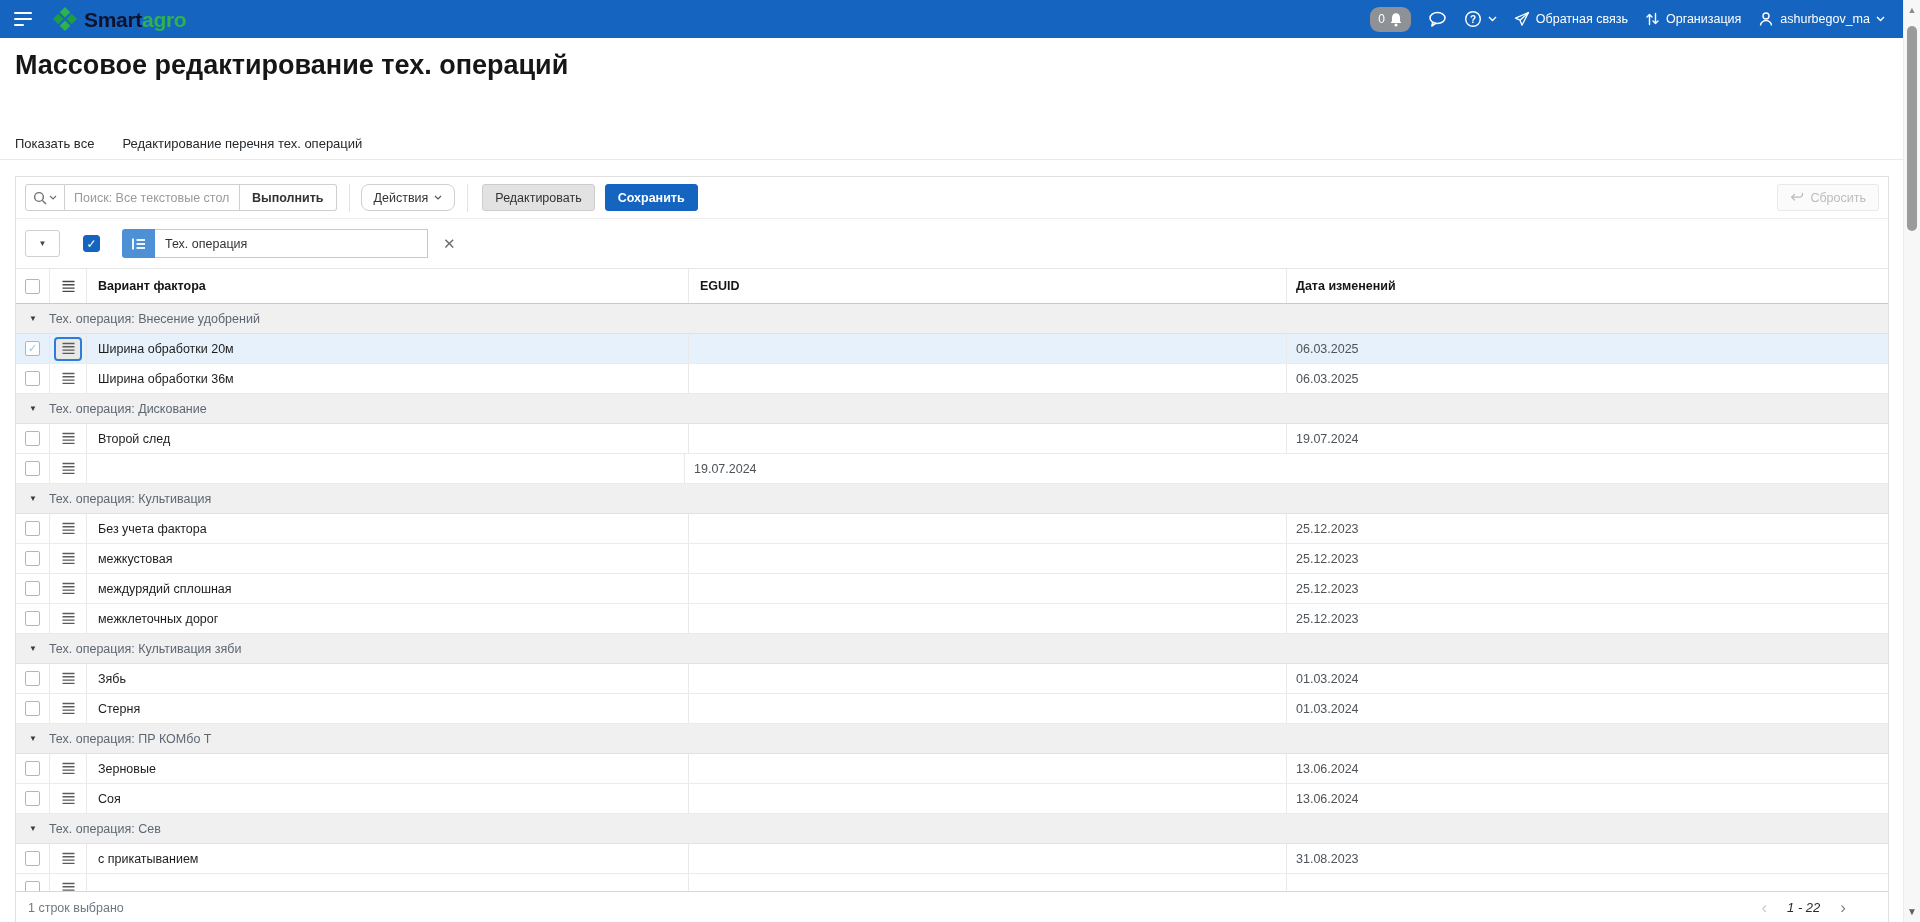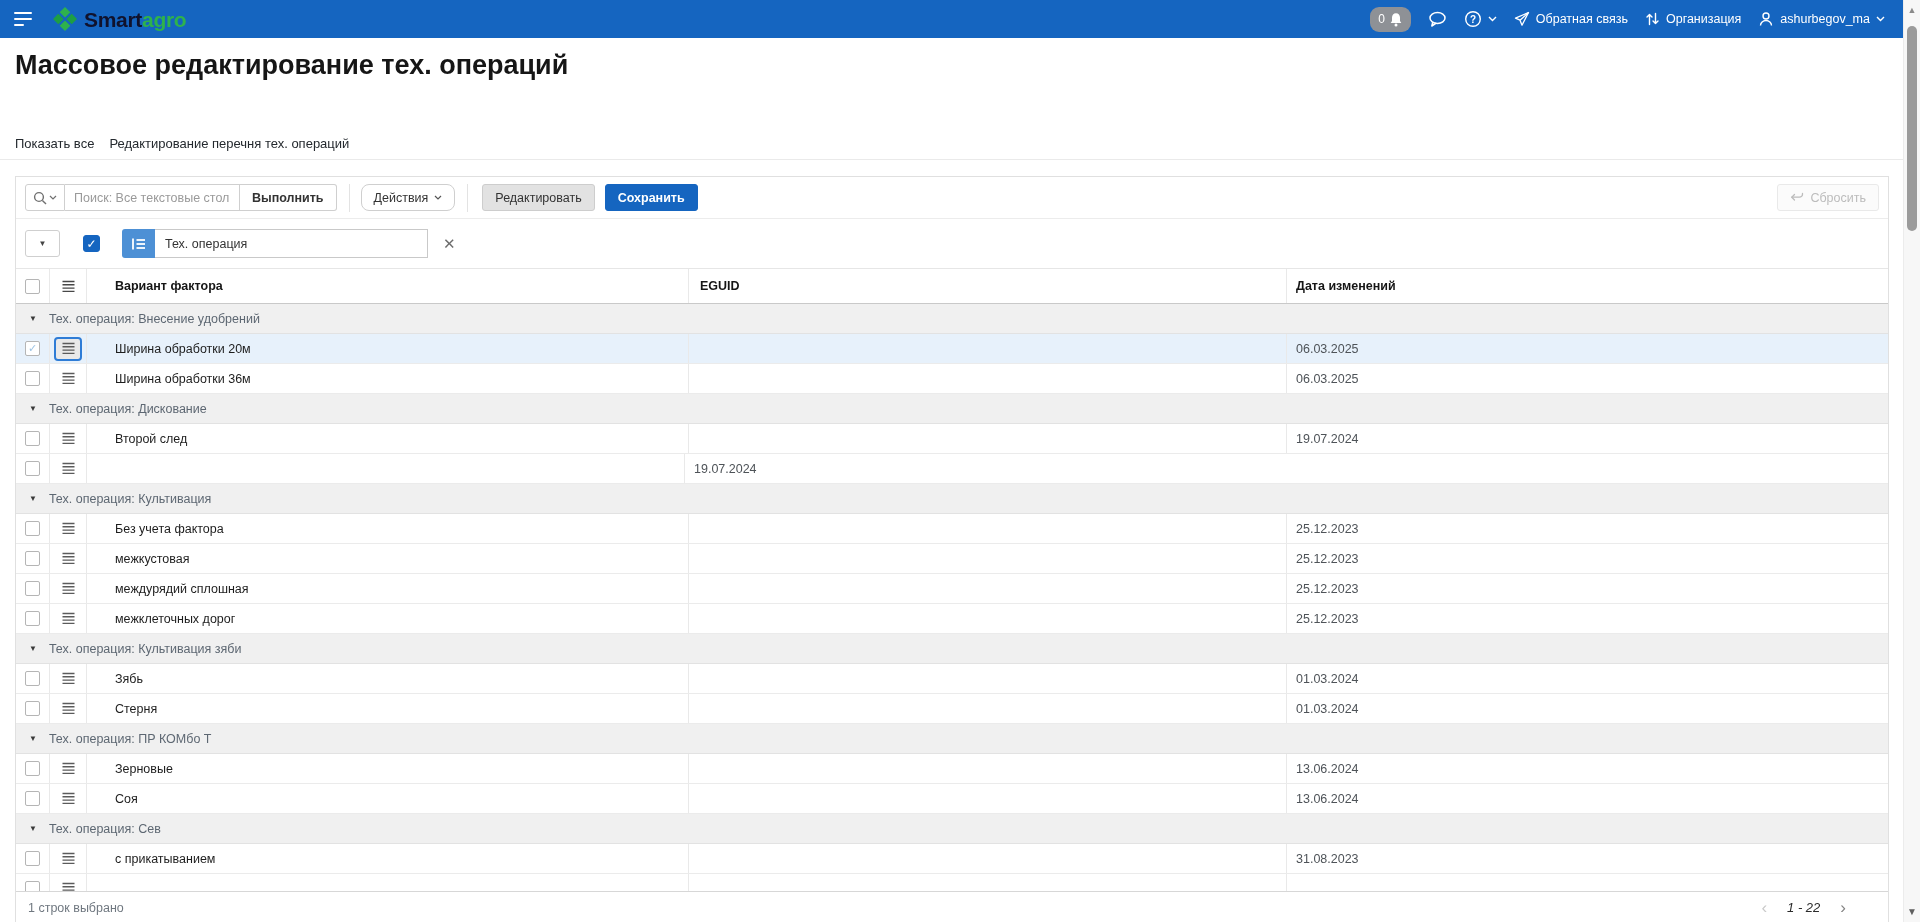--- a/index.html
+++ b/index.html
@@ -26,7 +26,7 @@
   
   .page-title { position:absolute; left:15px; top:50px; font-size:27px; font-weight:bold; color:#161616; }
   .tabs-row { position:absolute; left:0; top:129px; width:1903px; height:31px;
-    border-bottom:1px solid #eaeaea; display:flex; gap:15px; padding-left:15px; }
+    border-bottom:1px solid #eaeaea; display:flex; gap:28px; padding-left:15px; }
   .tab { position:relative; font-size:13px; color:#24292e; line-height:29px; cursor:pointer; white-space:nowrap; }
   .tab.active { color:#1765c0; font-weight:bold; }
   .tab.active::after { content:''; position:absolute; left:0; right:0; bottom:-1px; height:3px; background:#1765c0; }

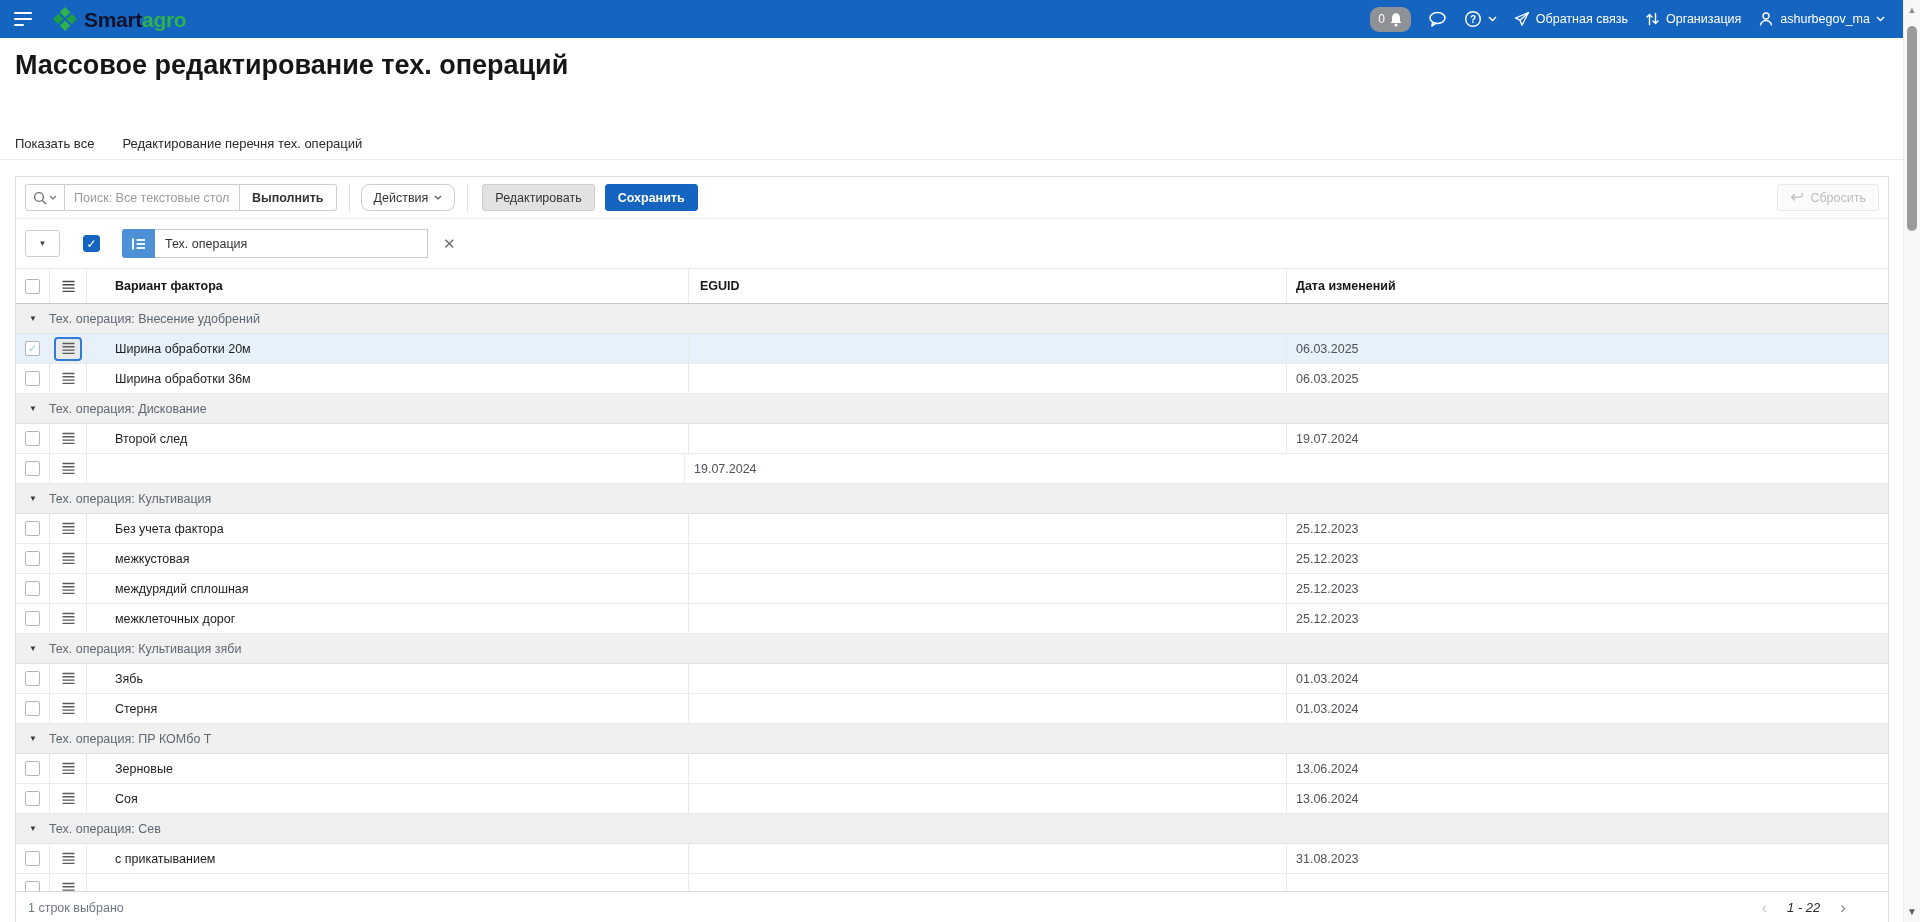--- a/index.html
+++ b/index.html
@@ -72,7 +72,7 @@
   .cell { height:100%; display:flex; align-items:center; }
   .c-sel { width:33px; justify-content:center; }
   .c-menu { width:37px; justify-content:center; border-left:1px solid #e9e9e9; }
-  .c-var { width:602px; border-left:1px solid #e9e9e9; padding-left:28px; font-size:12.5px; color:#1d1d1d; }
+  .c-var { width:602px; border-left:1px solid #e9e9e9; padding-left:11px; font-size:12.5px; color:#1d1d1d; }
   .c-eg { width:598px; border-left:1px solid #e9e9e9; padding-left:11px; font-size:12.5px; color:#1d1d1d; }
   .c-date { width:602px; border-left:1px solid #e9e9e9; padding-left:9px; font-size:12.5px; color:#4e5358; }
   .thead .c-var, .thead .c-eg, .thead .c-date { color:#161616; }

